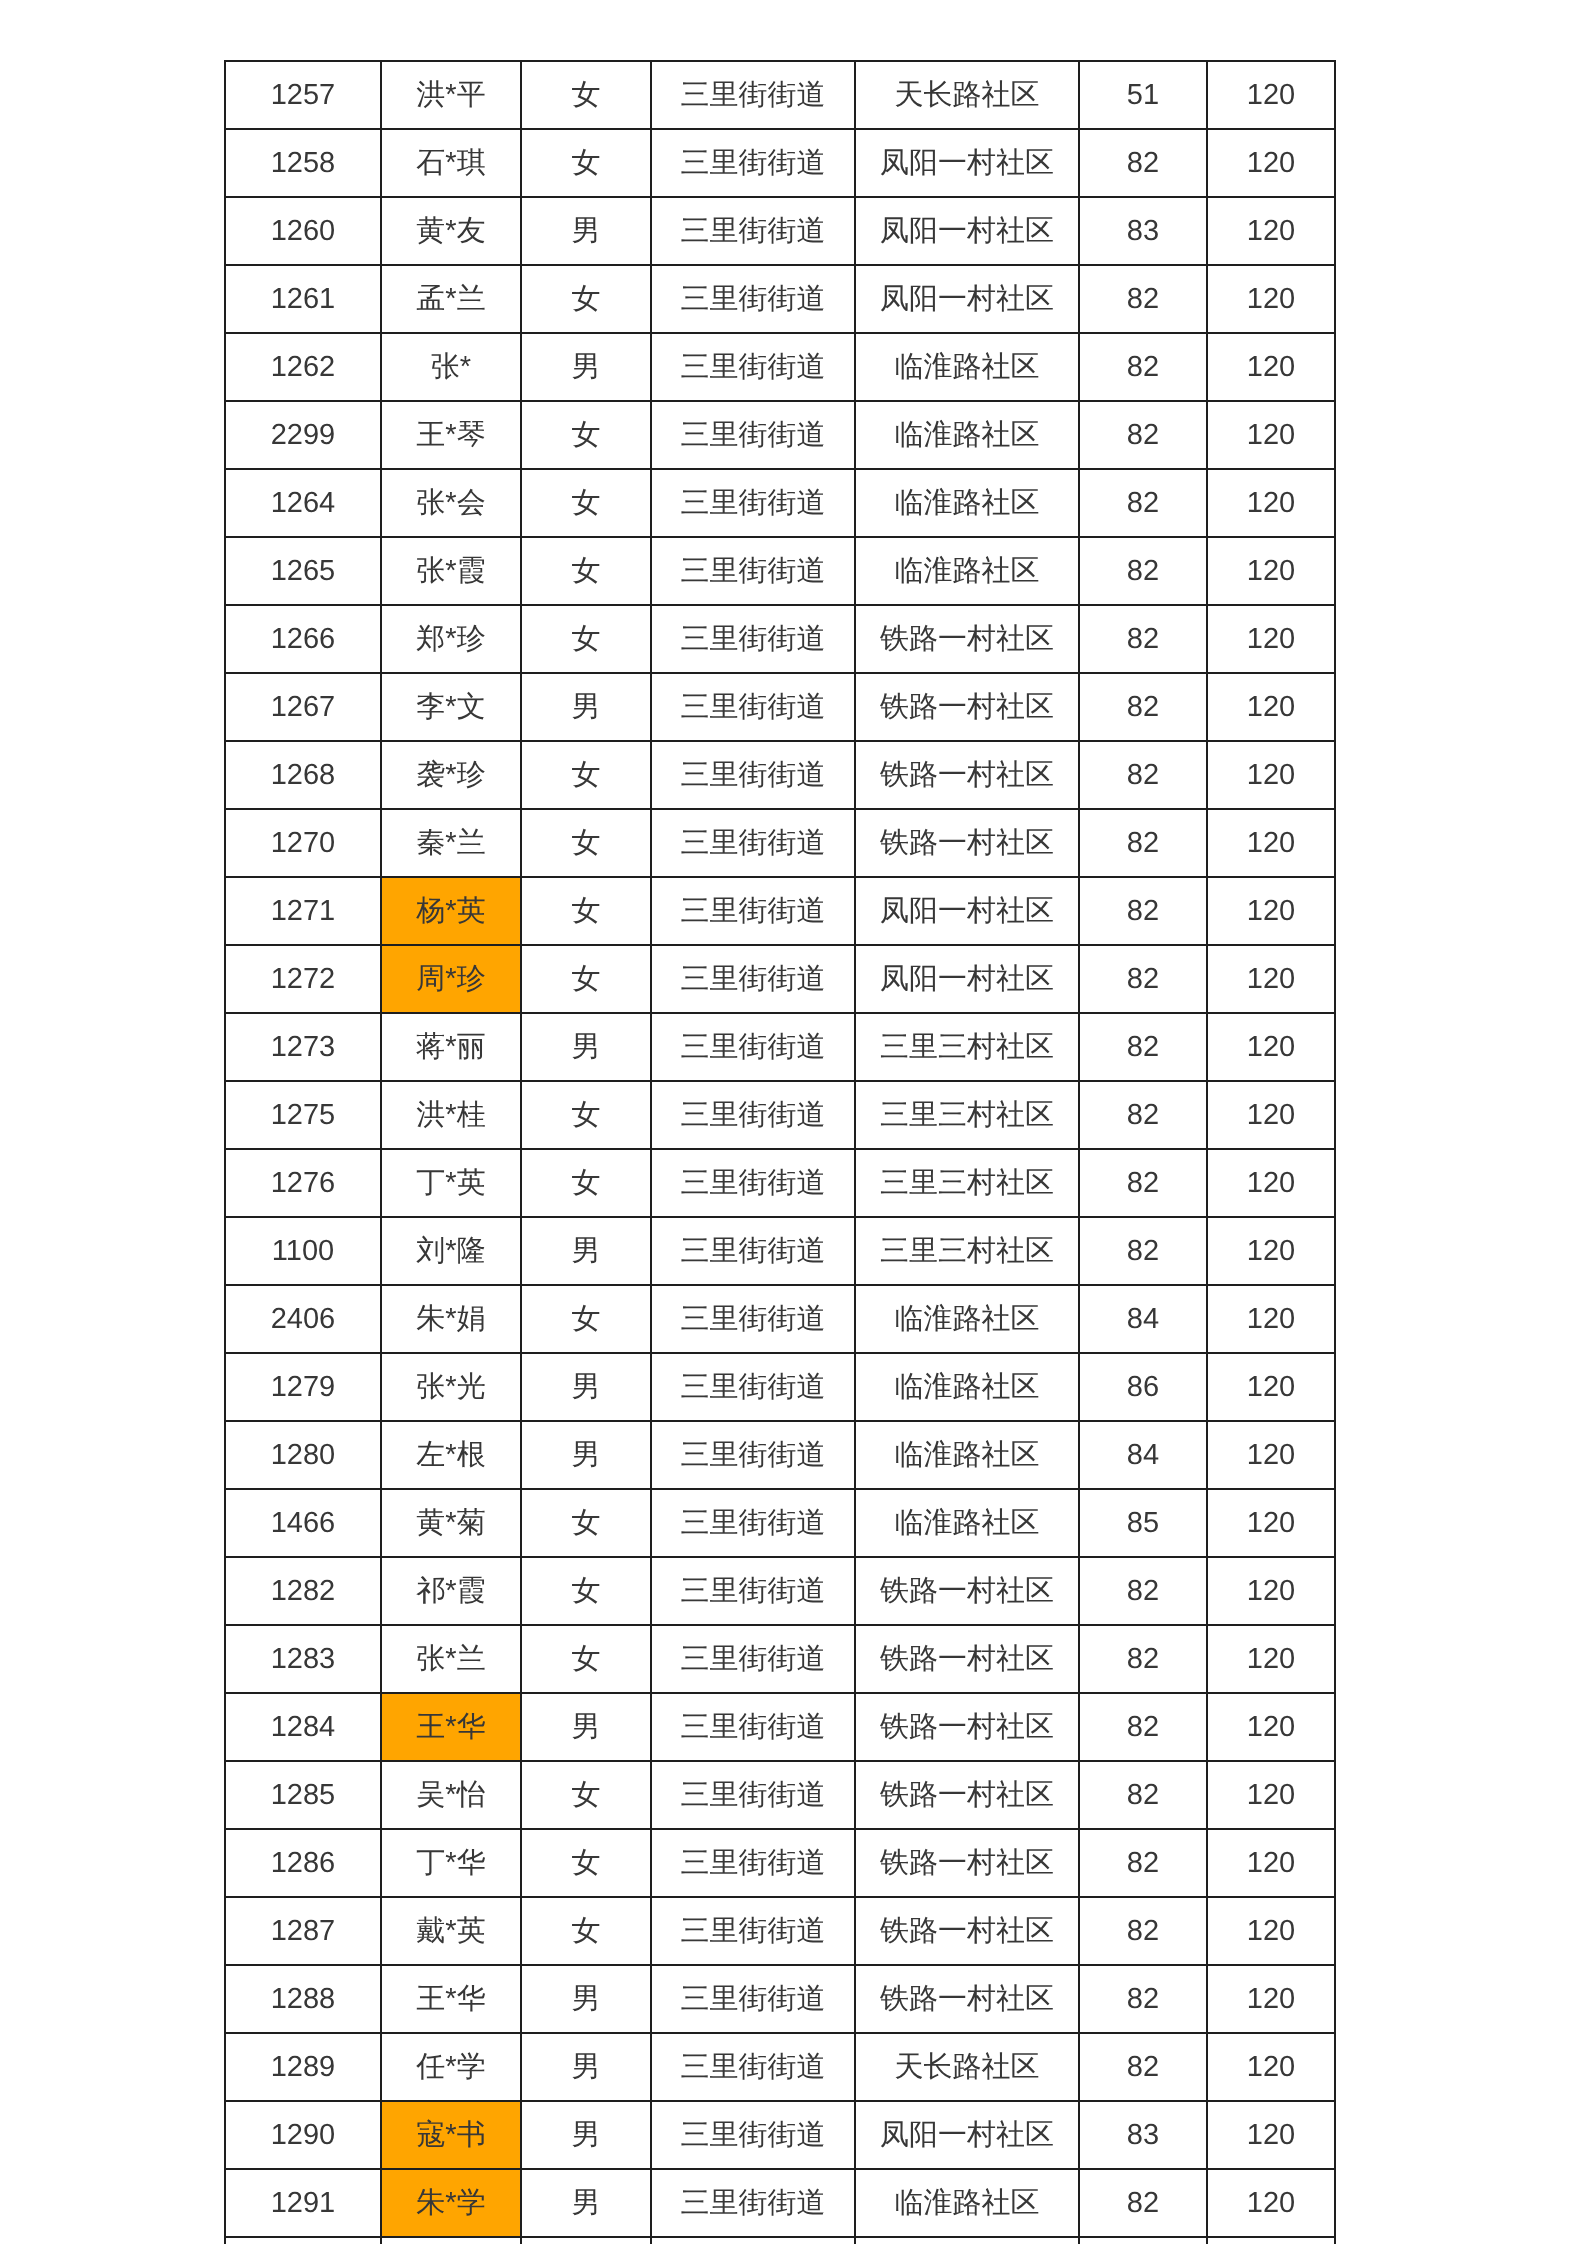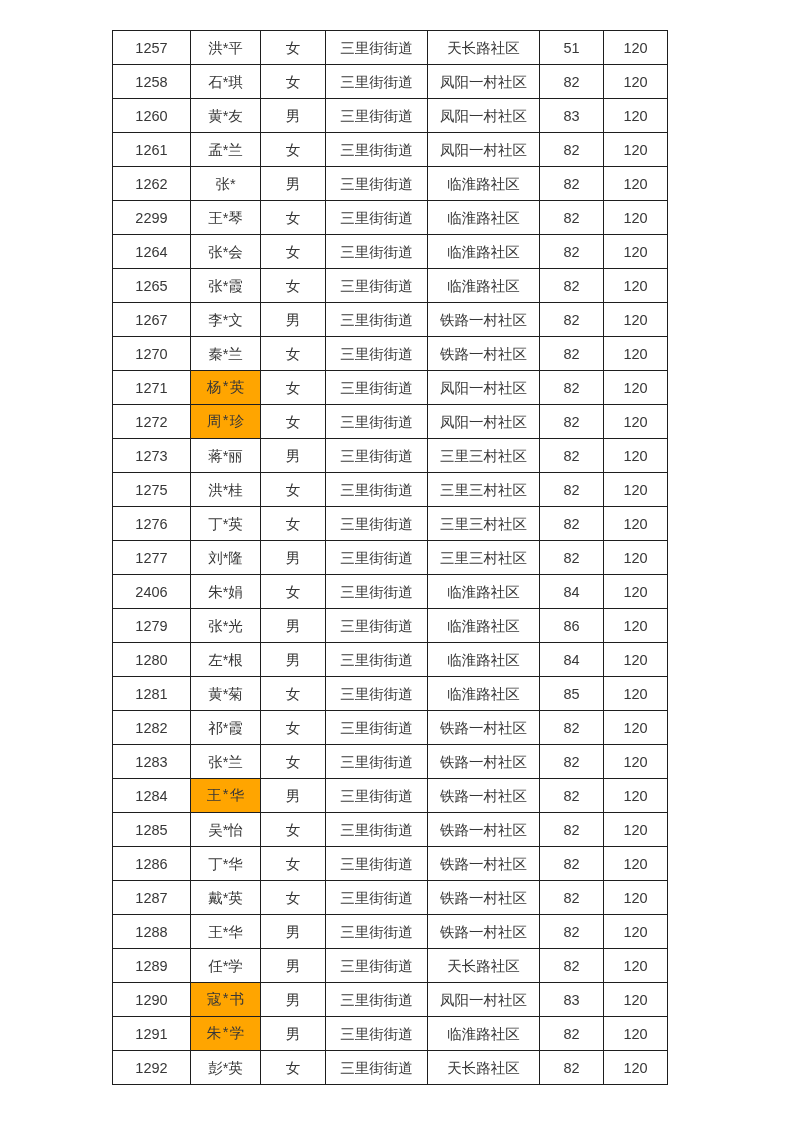--- a/index.html
+++ b/index.html
@@ -137,6 +137,15 @@
     <td>120</td>
   </tr>
         <tr>
+    <td>1266</td>
+    <td>郑*珍</td>
+    <td>女</td>
+    <td>三里街街道</td>
+    <td>铁路一村社区</td>
+    <td>82</td>
+    <td>120</td>
+  </tr>
+        <tr>
     <td>1267</td>
     <td>李*文</td>
     <td>男</td>

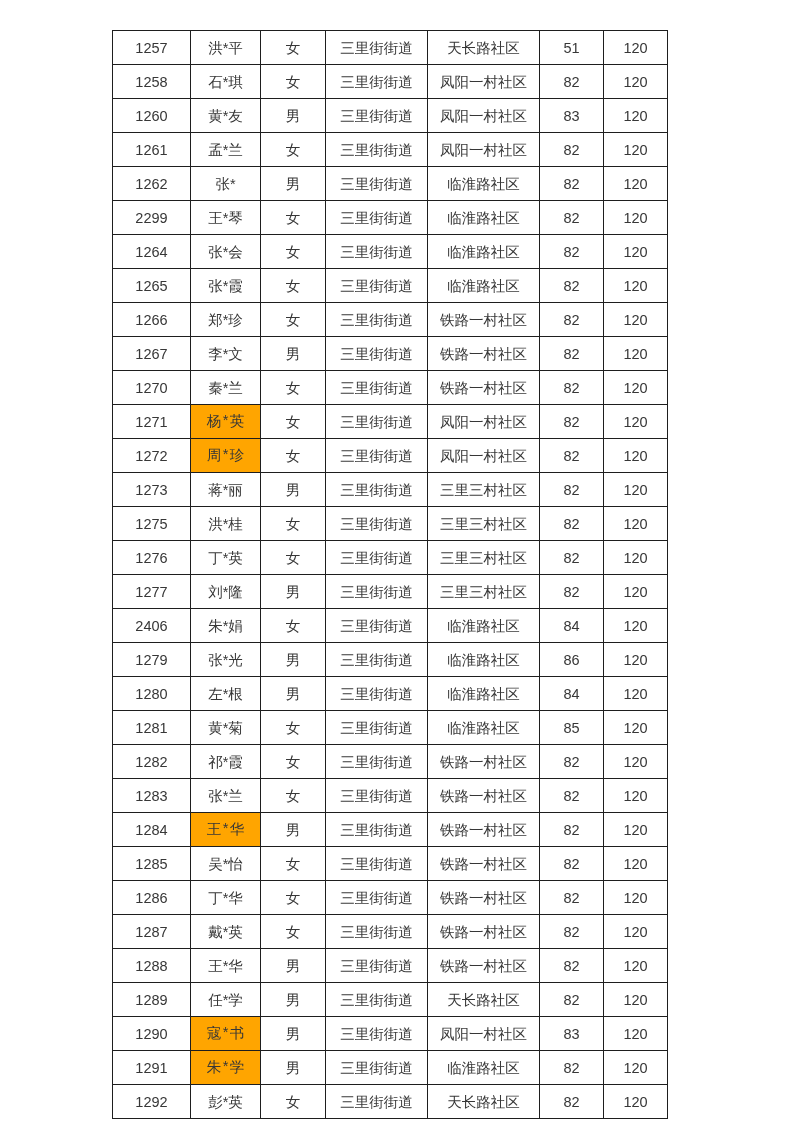--- a/index.html
+++ b/index.html
@@ -155,6 +155,15 @@
     <td>120</td>
   </tr>
         <tr>
+    <td>1268</td>
+    <td>袭*珍</td>
+    <td>女</td>
+    <td>三里街街道</td>
+    <td>铁路一村社区</td>
+    <td>82</td>
+    <td>120</td>
+  </tr>
+        <tr>
     <td>1270</td>
     <td>秦*兰</td>
     <td>女</td>

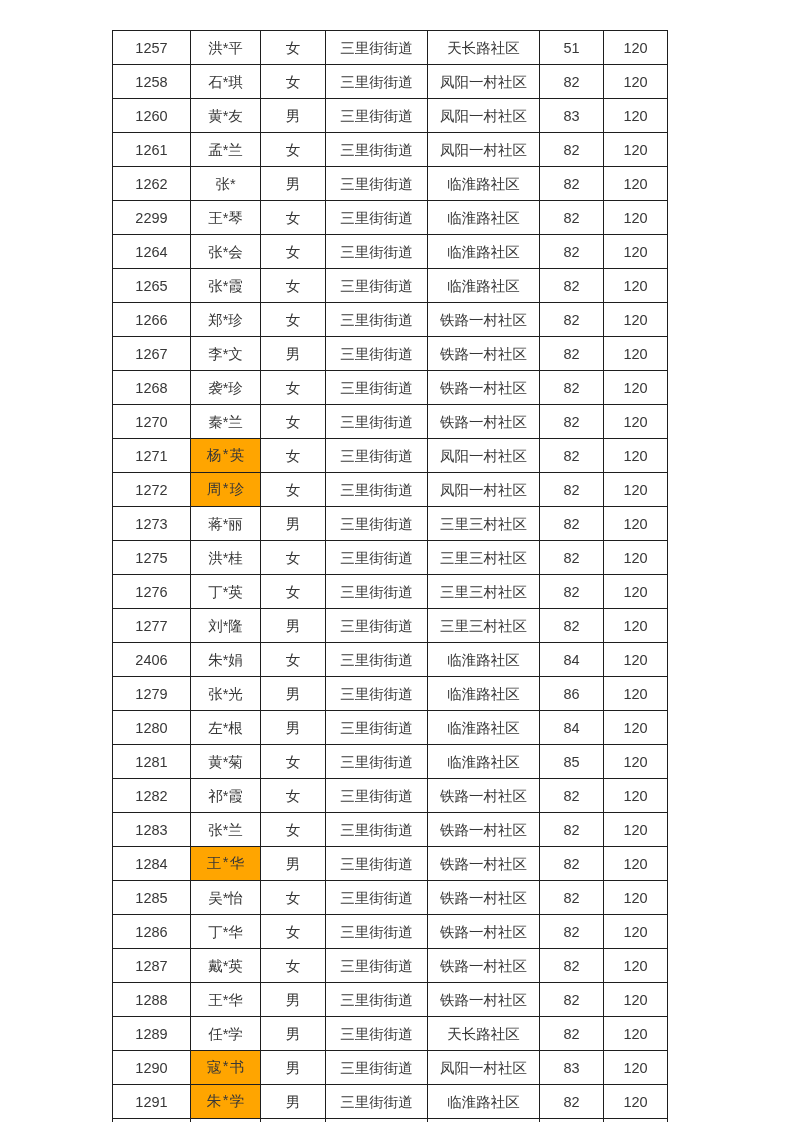--- a/index.html
+++ b/index.html
@@ -46,7 +46,6 @@
   td.highlight {
     background: #FFA500;
     color: #111111;
-    font-family: Liberation Mono, monospace;
   }
 </style>
 </head>

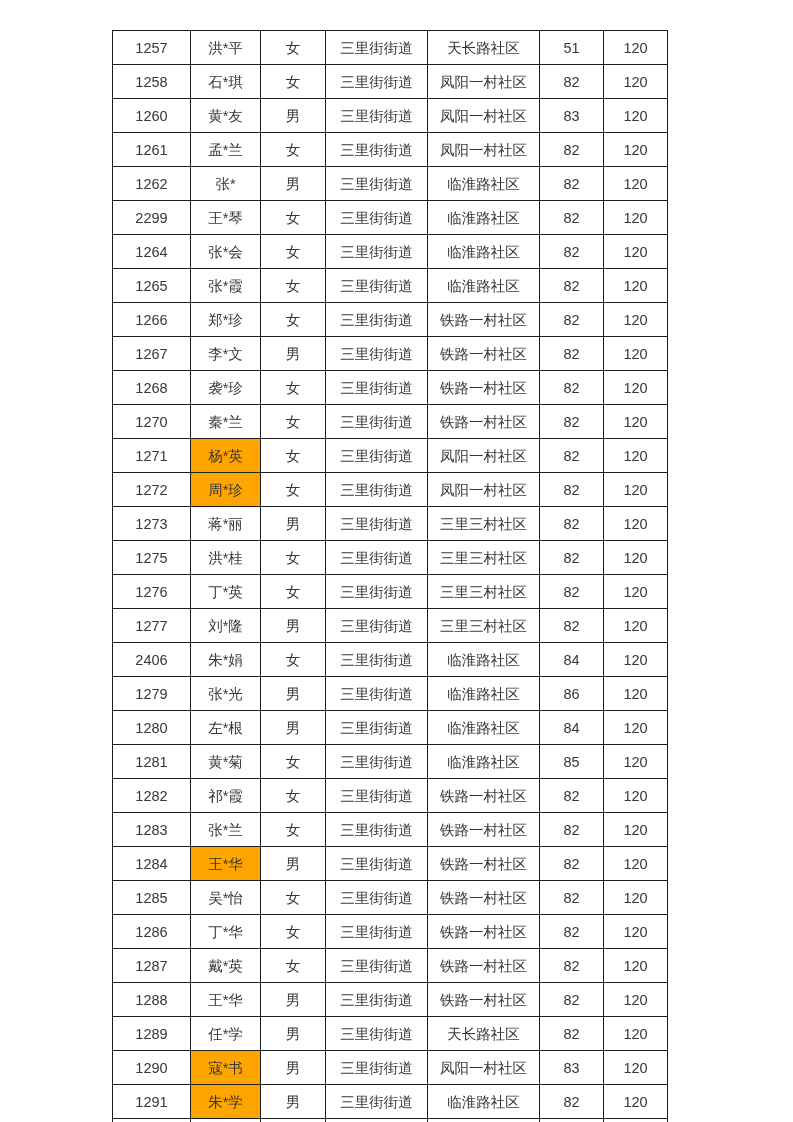--- a/index.html
+++ b/index.html
@@ -217,7 +217,7 @@
     <td>120</td>
   </tr>
         <tr>
-    <td>1277</td>
+    <td>1100</td>
     <td>刘*隆</td>
     <td>男</td>
     <td>三里街街道</td>

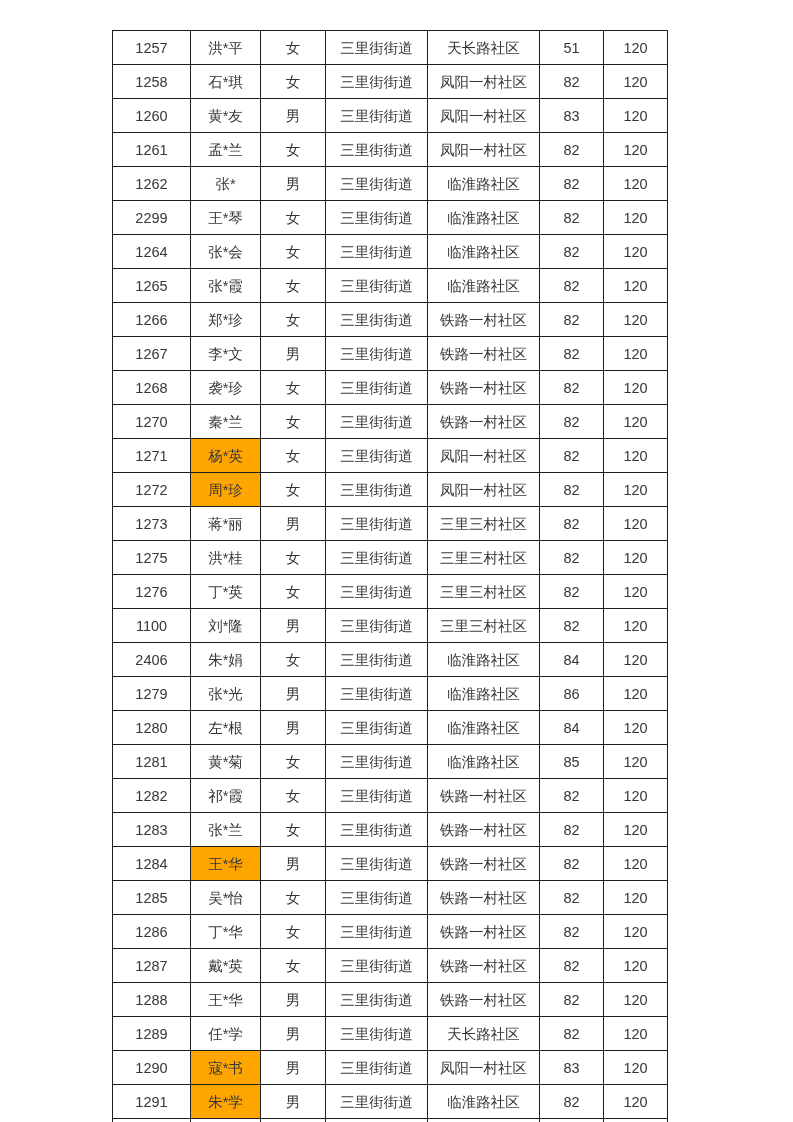--- a/index.html
+++ b/index.html
@@ -253,7 +253,7 @@
     <td>120</td>
   </tr>
         <tr>
-    <td>1281</td>
+    <td>1466</td>
     <td>黄*菊</td>
     <td>女</td>
     <td>三里街街道</td>

